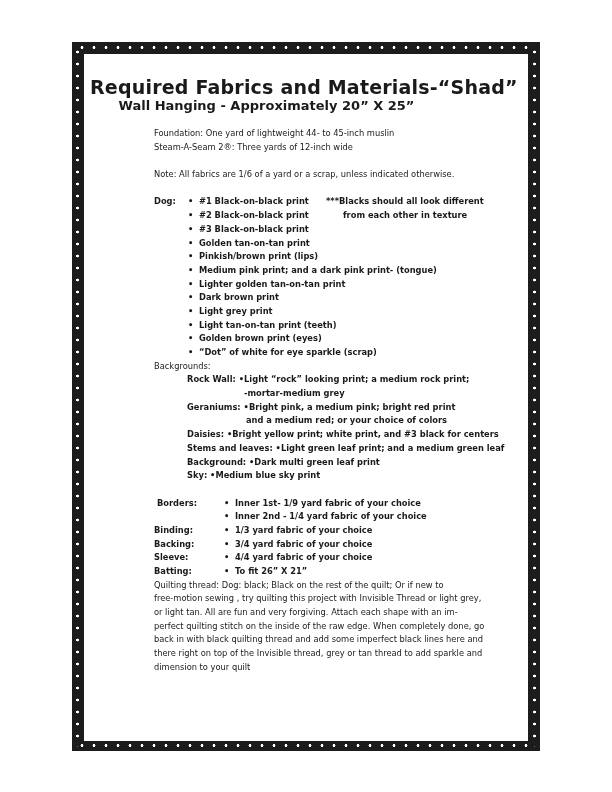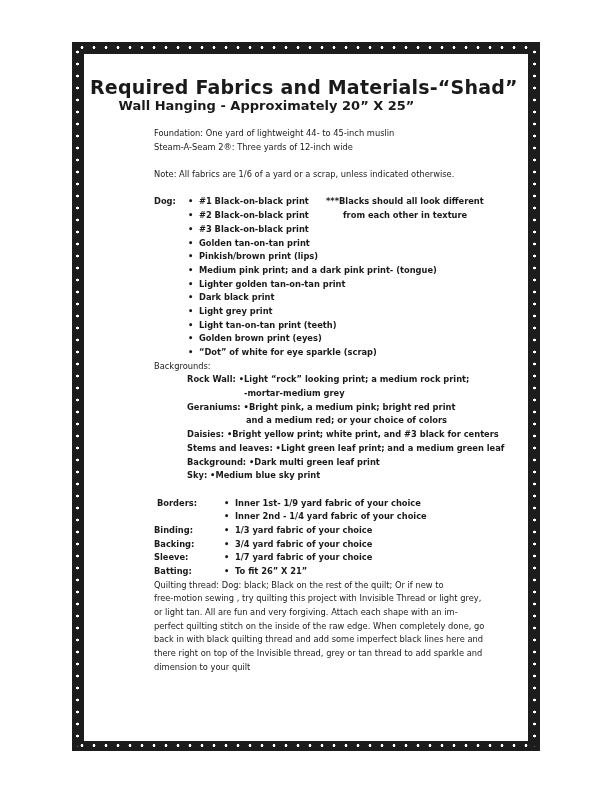--- a/index.html
+++ b/index.html
@@ -76,7 +76,7 @@
         <span class="abs bullet" style="left:34px">Lighter golden tan-on-tan print</span>
       </div>
     <div class="line">
-        <span class="abs bullet" style="left:34px">Dark black print</span>
+        <span class="abs bullet" style="left:34px">Dark brown print</span>
       </div>
     <div class="line">
         <span class="abs bullet" style="left:34px">Light grey print</span>

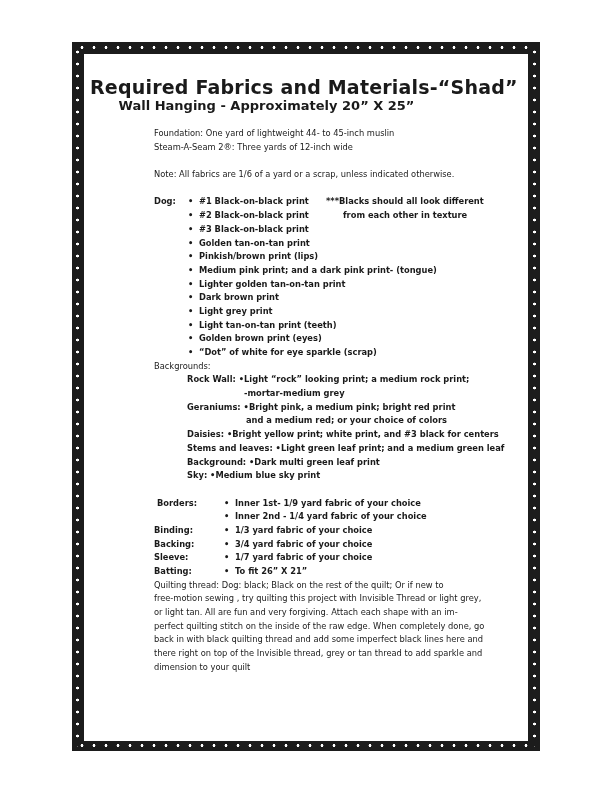--- a/index.html
+++ b/index.html
@@ -139,7 +139,7 @@
     </div>
     <div class="line">
       <span class="abs" style="left:0">Sleeve:</span>
-      <span class="abs bullet" style="left:70px">1/7 yard fabric of your choice</span>
+      <span class="abs bullet" style="left:70px">4/4 yard fabric of your choice</span>
     </div>
     <div class="line">
       <span class="abs" style="left:0">Batting:</span>

